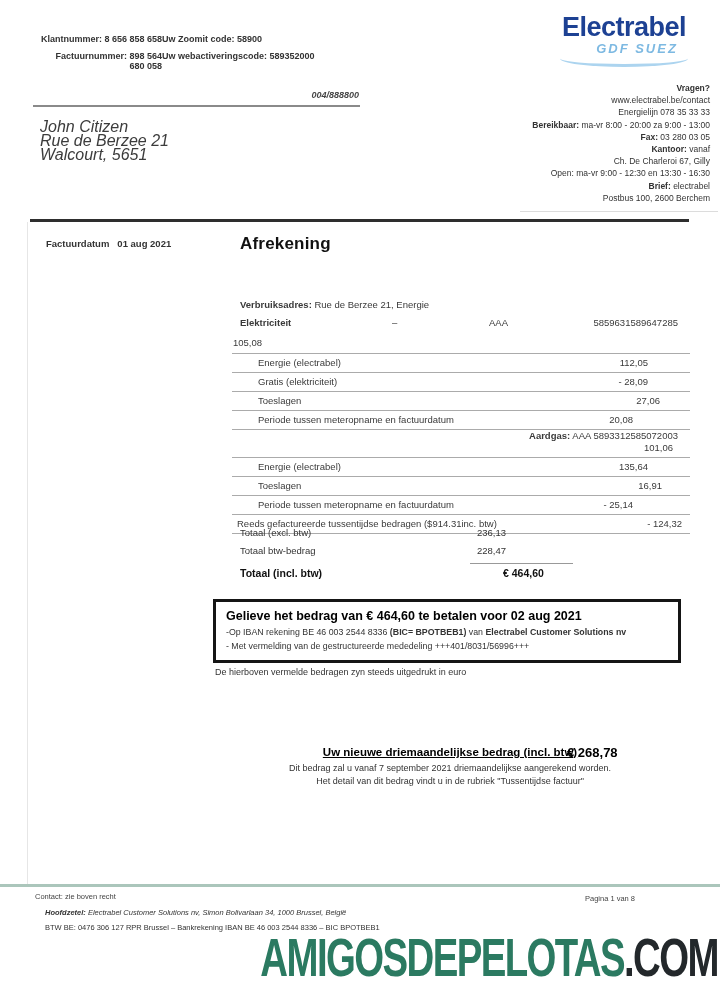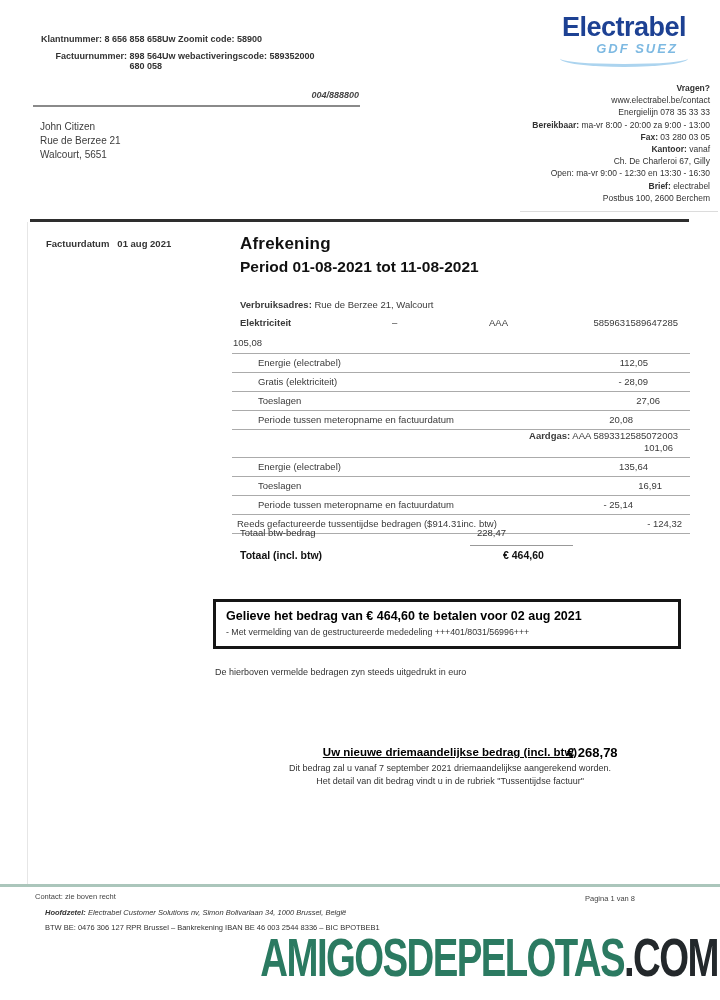--- a/index.html
+++ b/index.html
@@ -22,7 +22,7 @@
   
   .refline{position:absolute;left:33px;top:90px;width:326px;text-align:right;font-size:9px;font-style:italic;font-weight:600;color:#444;}
   .ref-rule{position:absolute;left:33px;top:105px;width:327px;height:2px;background:#8a8a8a;}
-  .addressee{position:absolute;left:40px;top:120px;font-size:10px;color:#3c3c3c;line-height:14px;font-weight:500;}
+  .addressee{position:absolute;left:40px;top:120px;font-size:16px;color:#3c3c3c;line-height:14px;font-weight:500;font-style:italic;}
   
   .top-rule{position:absolute;left:30px;top:219px;width:659px;height:2.5px;background:#2e2e2e;}
   .left-rule{position:absolute;left:27px;top:222px;width:1px;height:662px;background:#e6e6e6;}

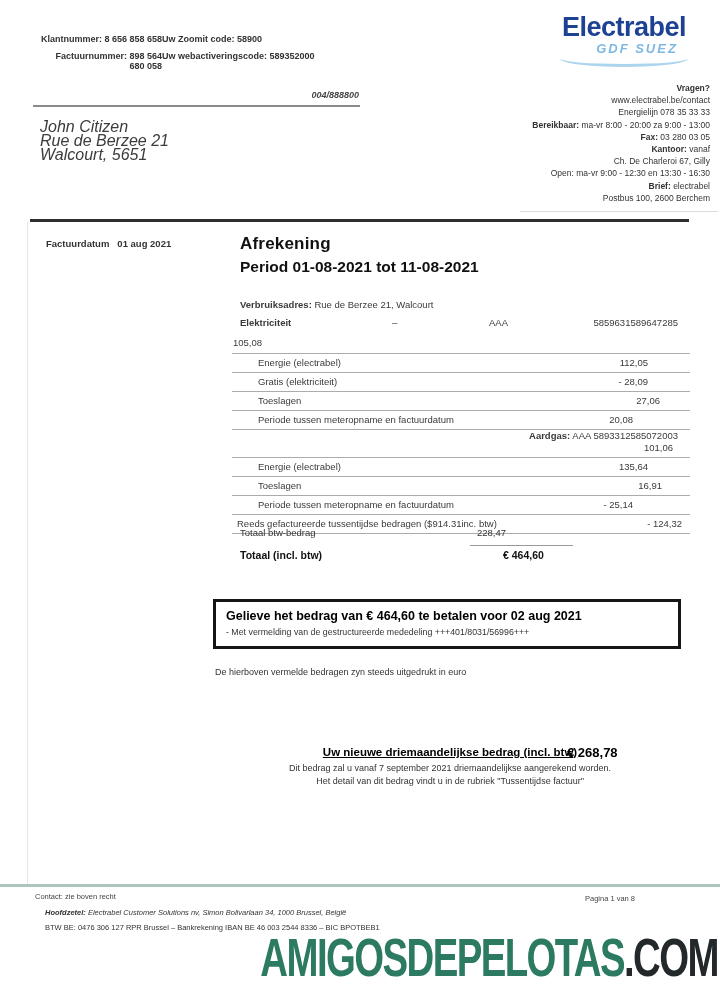--- a/index.html
+++ b/index.html
@@ -127,7 +127,6 @@
   <div class="factuurdatum"><span>Factuurdatum</span><span>01 aug 2021</span></div>
   <div class="title-block">
     <div class="t1">Afrekening</div>
-    <div class="t2">Period 01-08-2021  tot 11-08-2021</div>
   </div>
 
   <div class="table">

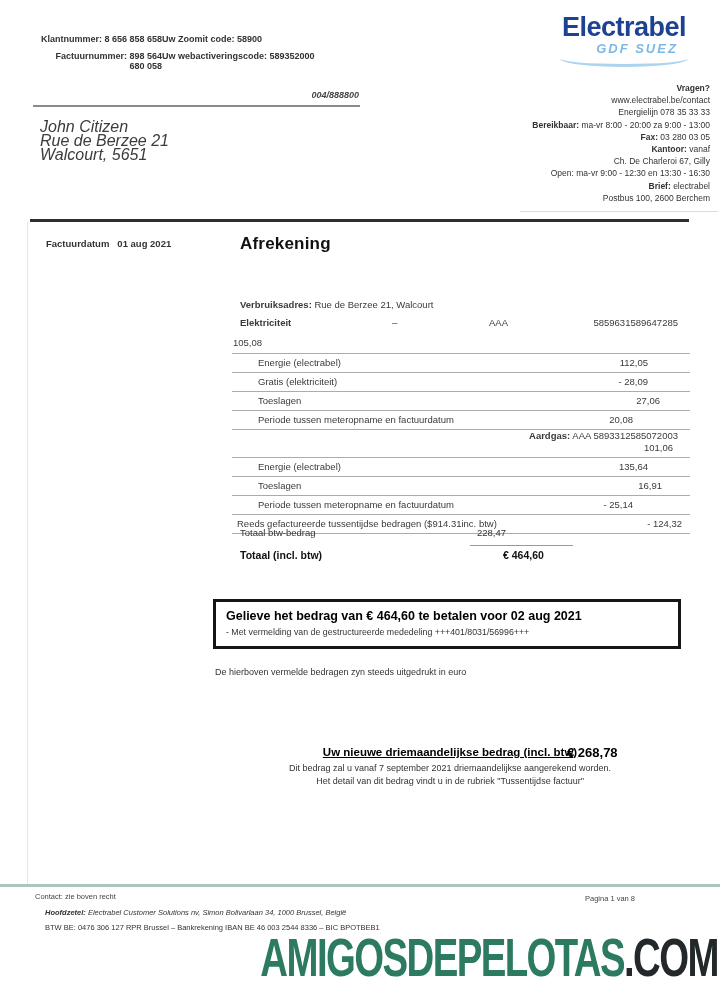--- a/index.html
+++ b/index.html
@@ -131,7 +131,7 @@
 
   <div class="table">
     <div class="trow">
-      <span class="b">Verbruiksadres:</span><span> Rue de Berzee 21, Walcourt</span>
+      <span class="b">Verbruiksadres:</span><span> Rue de Berzee 21, Energie</span>
     </div>
     <div class="trow elek-row">
       <span class="p1">Elektriciteit</span>

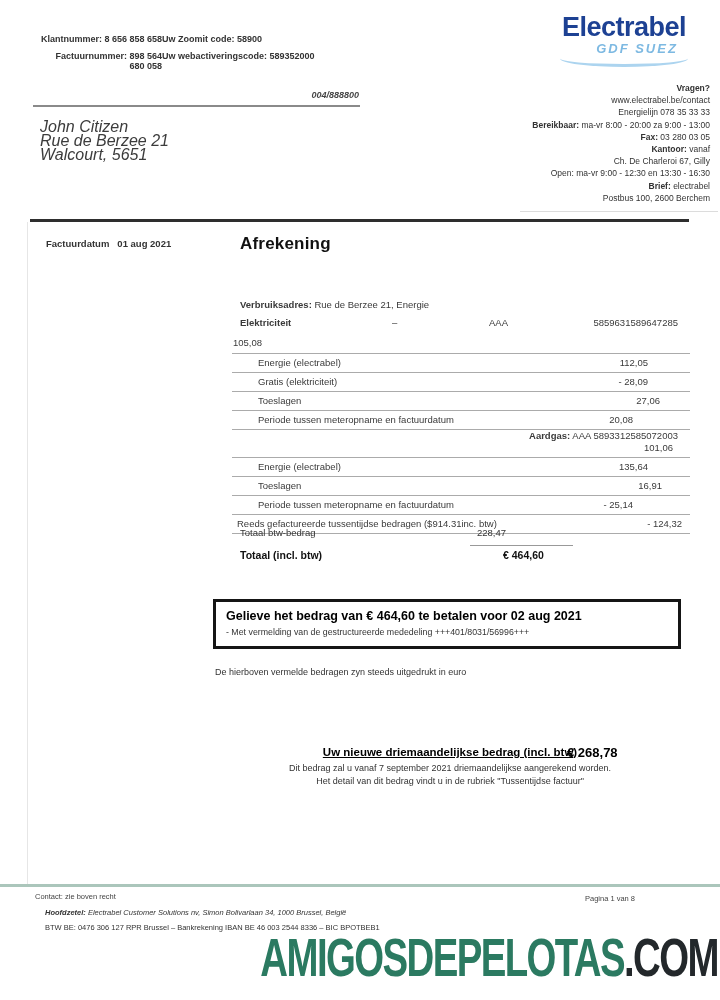--- a/index.html
+++ b/index.html
@@ -183,6 +183,9 @@
 
   <div class="totals">
     <div class="trw">
+      <span>Totaal (excl. btw)</span><span class="val">236,13</span>
+    </div>
+    <div class="trw">
       <span>Totaal btw-bedrag</span><span class="val">228,47</span>
     </div>
     <div class="tdiv"></div>

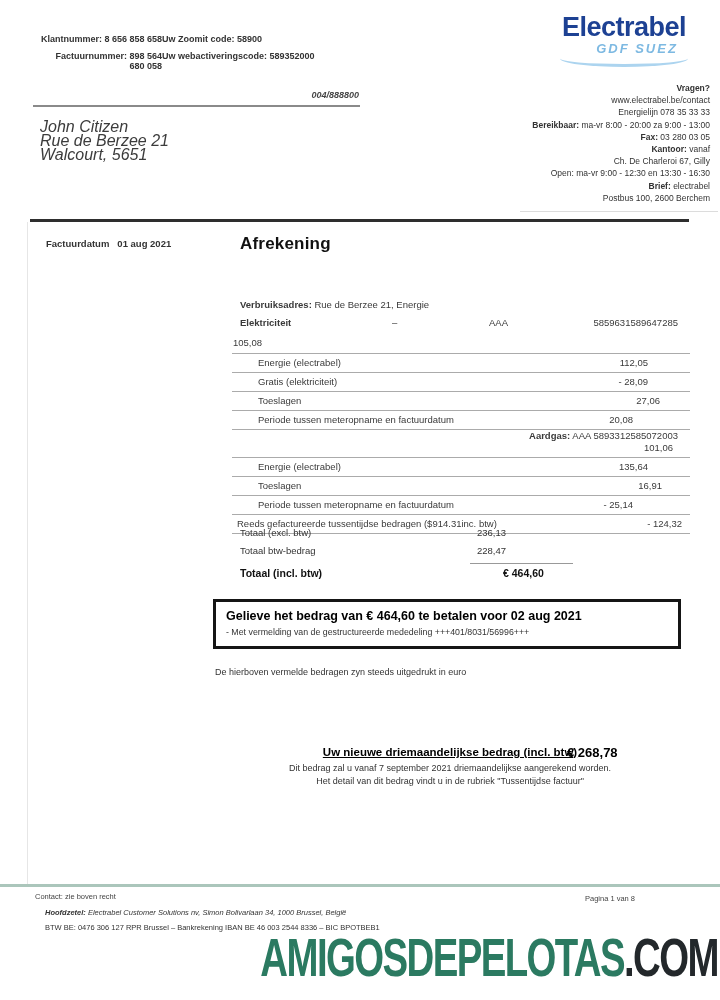--- a/index.html
+++ b/index.html
@@ -196,6 +196,9 @@
 
   <div class="paybox">
     <div class="h">Gelieve het bedrag van € 464,60 te betalen voor 02 aug 2021</div>
+    <div class="l">
+      <span>-Op IBAN rekening  BE 46 003 2544 8336 </span><span class="b">(BIC= BPOTBEB1)</span><span> van </span><span class="b">Electrabel Customer Solutions nv</span>
+    </div>
     <div class="l">- Met vermelding van de gestructureerde  mededeling +++401/8031/56996+++</div>
   </div>
 

